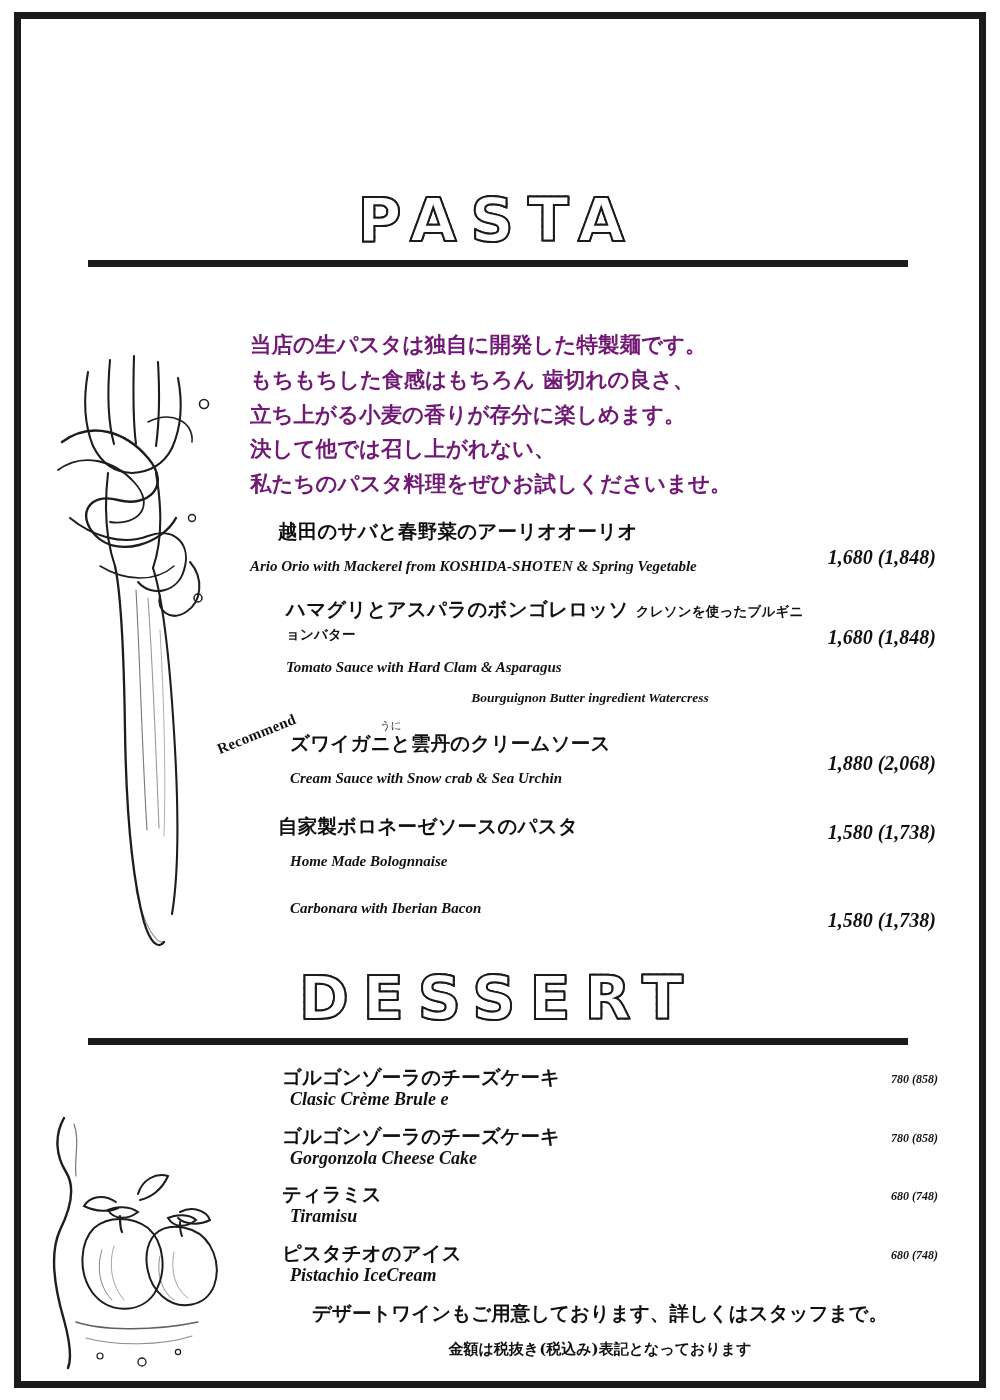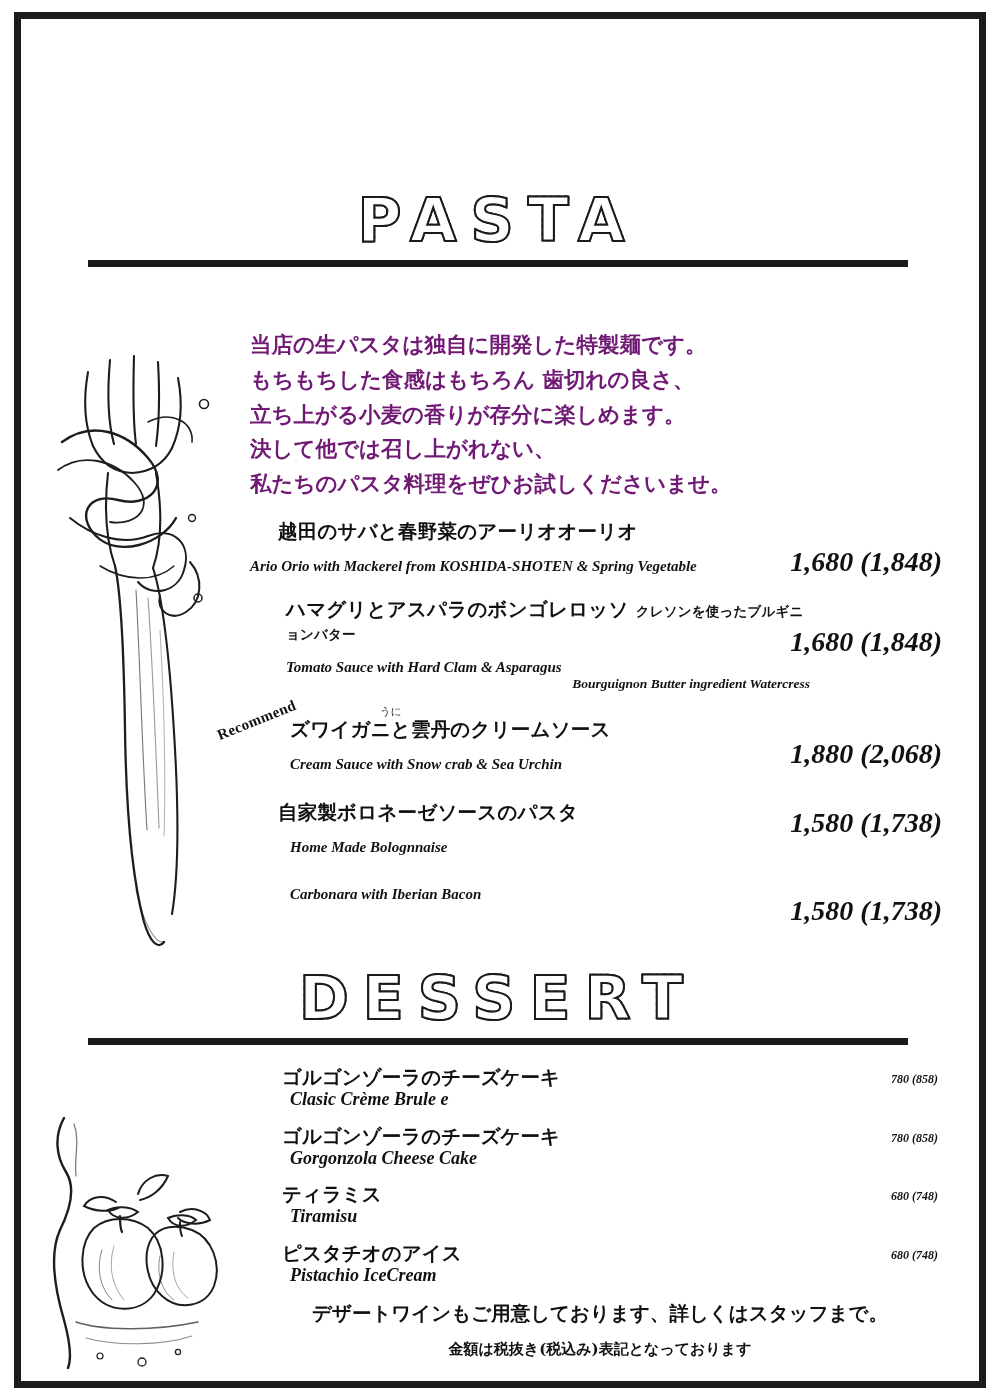--- a/index.html
+++ b/index.html
@@ -133,11 +133,11 @@
   }
   .price {
     position: absolute;
-    right: 8px;
+    right: 14px;
     font-family: "Liberation Serif", serif;
     font-style: italic;
     font-weight: 700;
-    font-size: 28px;
+    font-size: 20px;
     color: #111;
     white-space: nowrap;
   }

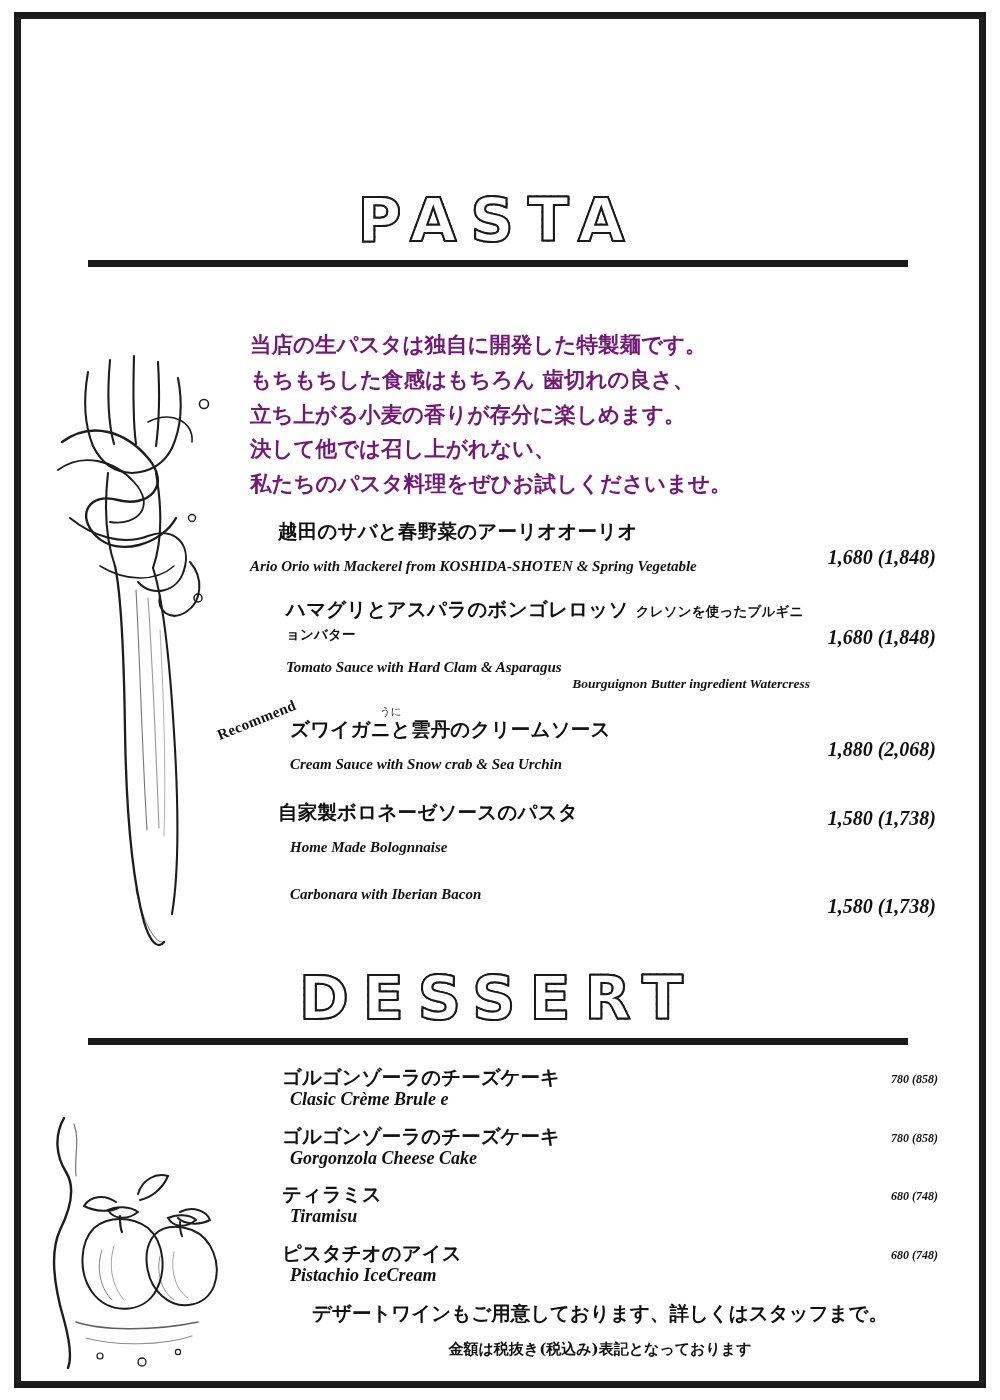--- a/index.html
+++ b/index.html
@@ -127,8 +127,8 @@
   }
   .en.sub {
     font-size: 13.5px;
-    text-align: right;
-    margin-top: 0;
+    text-align: center;
+    margin-top: 14px;
     padding-left: 120px;
   }
   .price {

